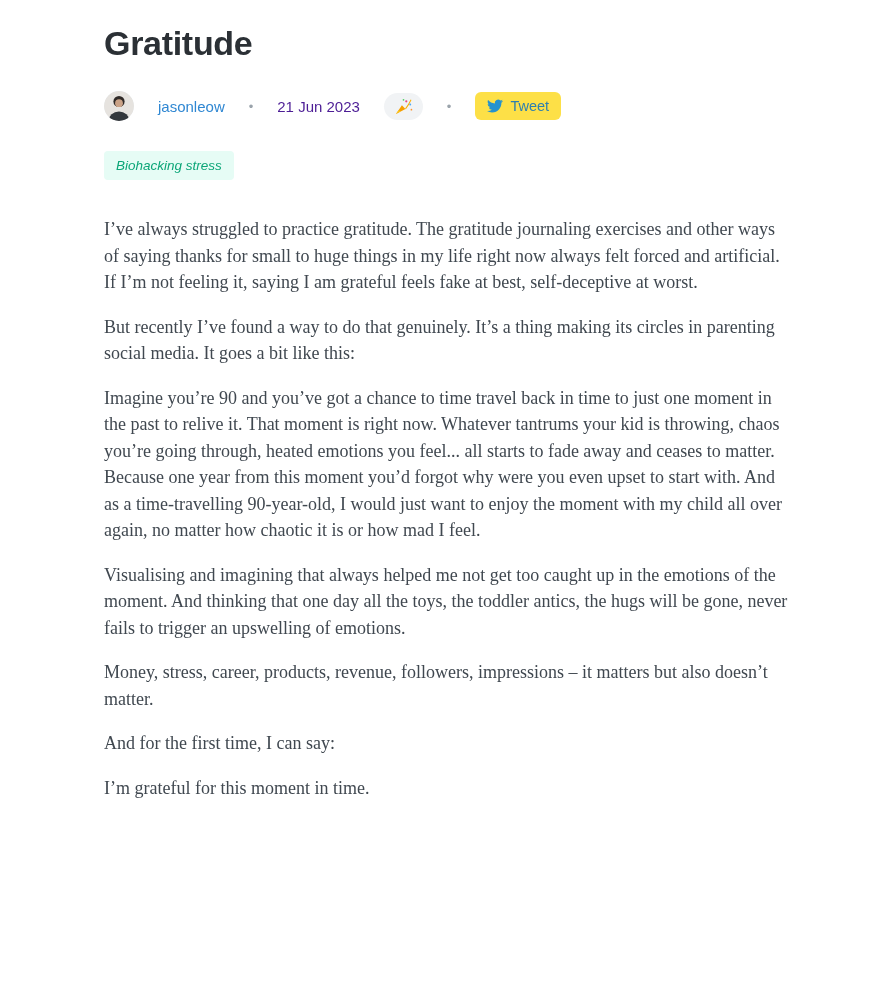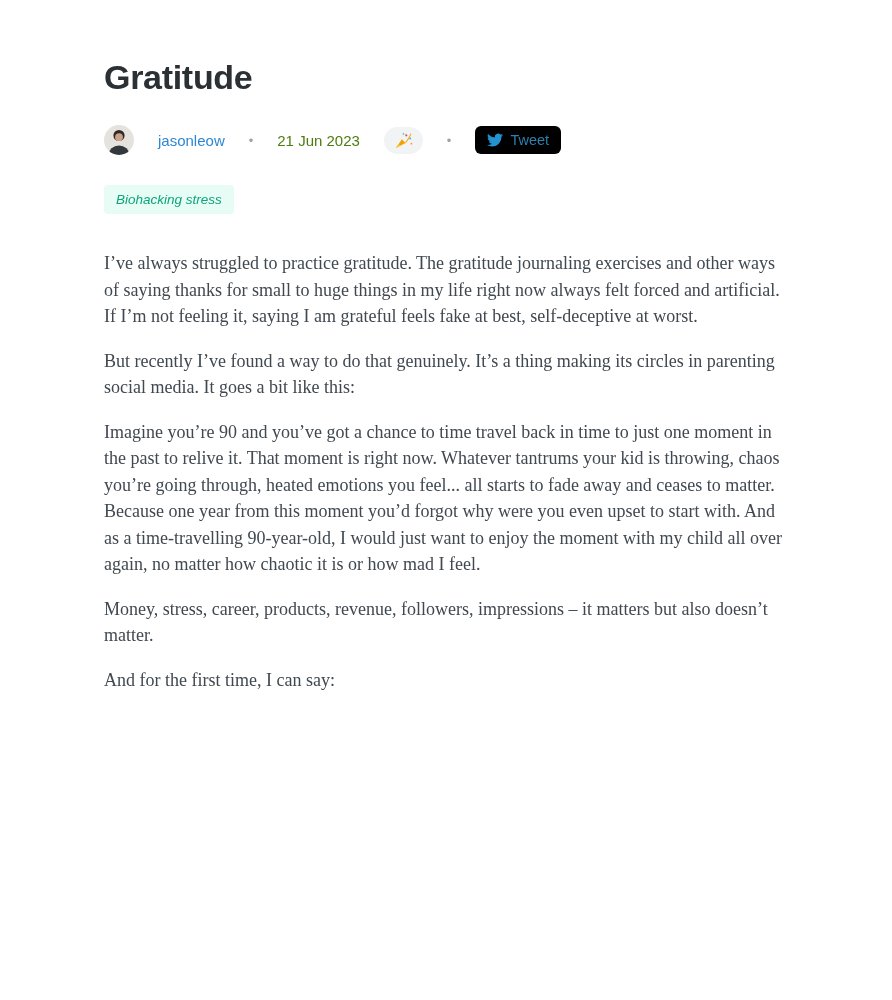--- a/index.html
+++ b/index.html
@@ -17,7 +17,7 @@
   .content {
     width: 684px;
     margin: 0 auto;
-    padding-top: 58px;
+    padding-top: 24px;
   }
   h1.title {
     font-size: 34px;

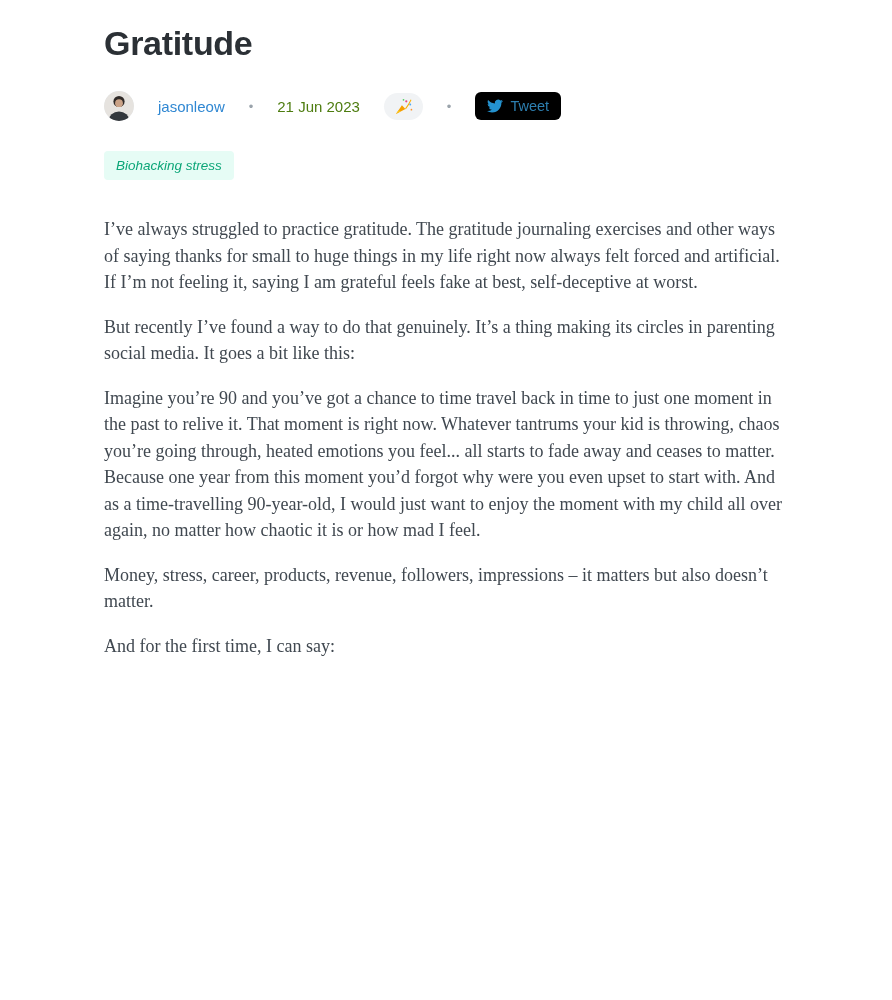--- a/index.html
+++ b/index.html
@@ -54,7 +54,7 @@
     line-height: 1;
   }
   .post-date {
-    color: #4d7c0f;
+    color: #4c1d95;
   }
   .emoji-pill {
     background: #f1f3f5;

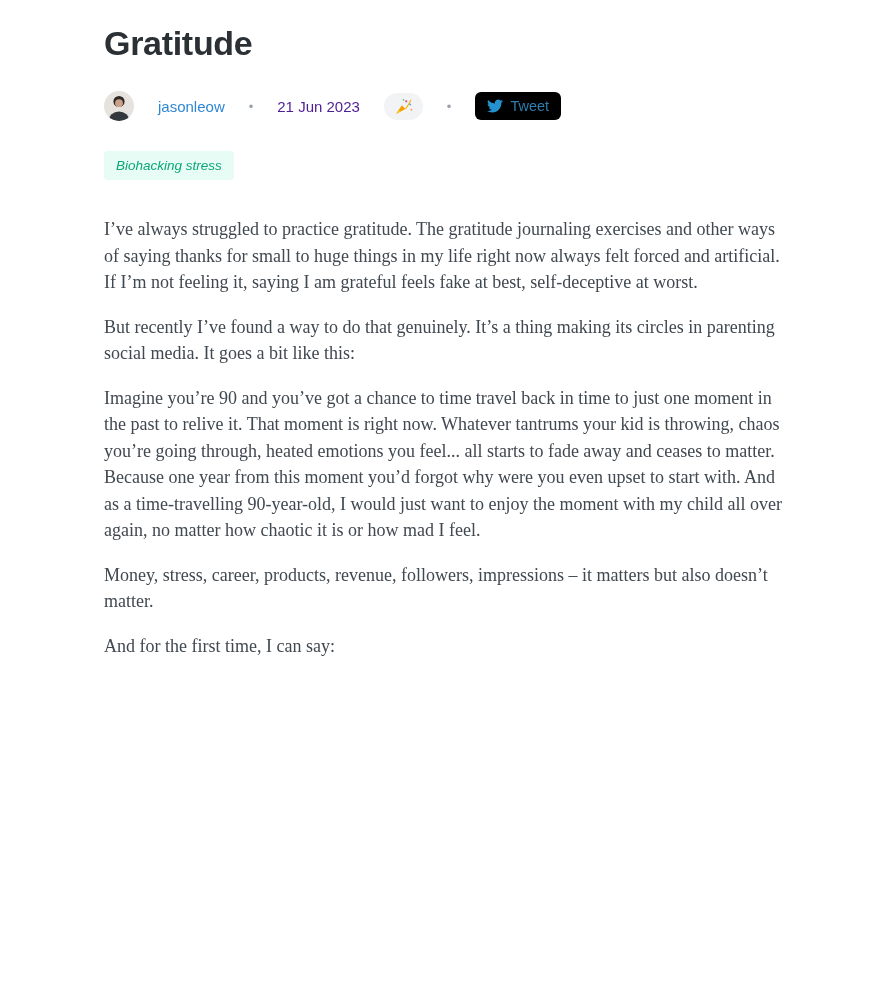--- a/index.html
+++ b/index.html
@@ -66,7 +66,7 @@
     line-height: 1;
   }
   .tweet-btn {
-    background: #000000;
+    background: #fde047;
     border: none;
     border-radius: 6px;
     padding: 6px 12px;

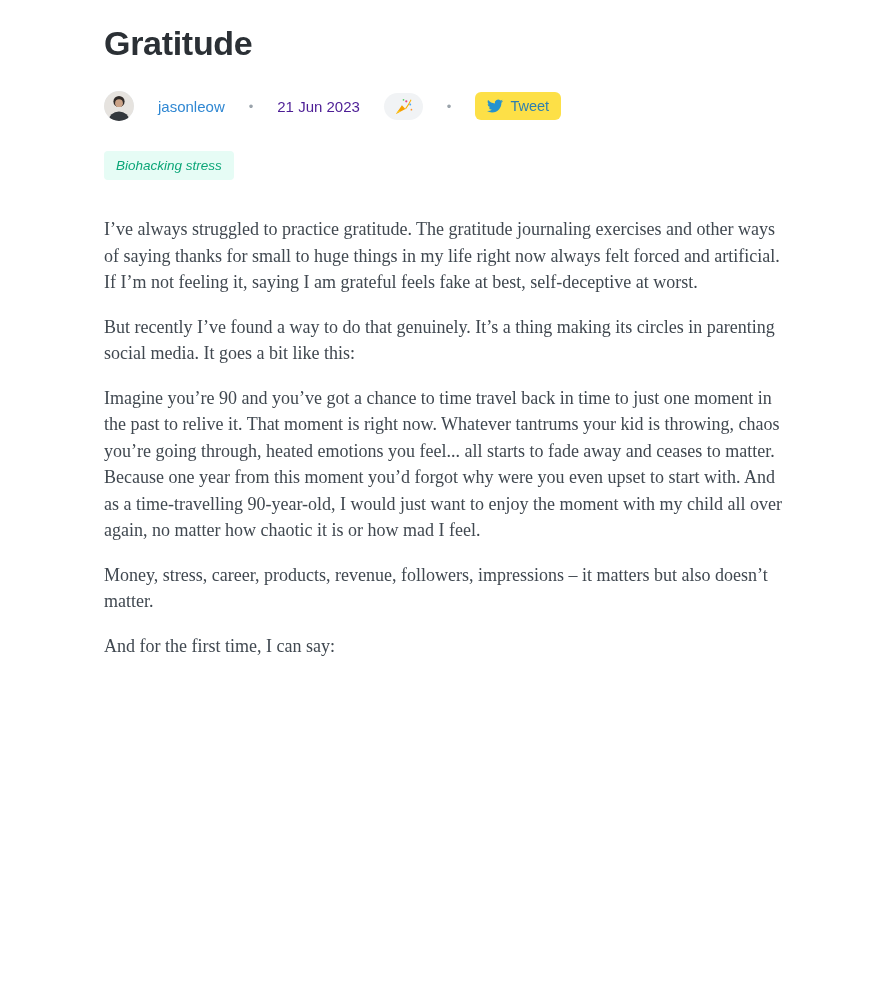--- a/index.html
+++ b/index.html
@@ -150,6 +150,7 @@
         <p>I’ve always struggled to practice gratitude. The gratitude journaling exercises and other ways of saying thanks for small to huge things in my life right now always felt forced and artificial. If I’m not feeling it, saying I am grateful feels fake at best, self-deceptive at worst.</p>
         <p>But recently I’ve found a way to do that genuinely. It’s a thing making its circles in parenting social media. It goes a bit like this:</p>
         <p>Imagine you’re 90 and you’ve got a chance to time travel back in time to just one moment in the past to relive it. That moment is right now. Whatever tantrums your kid is throwing, chaos you’re going through, heated emotions you feel... all starts to fade away and ceases to matter. Because one year from this moment you’d forgot why were you even upset to start with. And as a time-travelling 90-year-old, I would just want to enjoy the moment with my child all over again, no matter how chaotic it is or how mad I feel.</p>
+        <p>Visualising and imagining that always helped me not get too caught up in the emotions of the moment. And thinking that one day all the toys, the toddler antics, the hugs will be gone, never fails to trigger an upswelling of emotions.</p>
         <p>Money, stress, career, products, revenue, followers, impressions – it matters but also doesn’t matter.</p>
         <p>And for the first time, I can say:</p>
       </div>

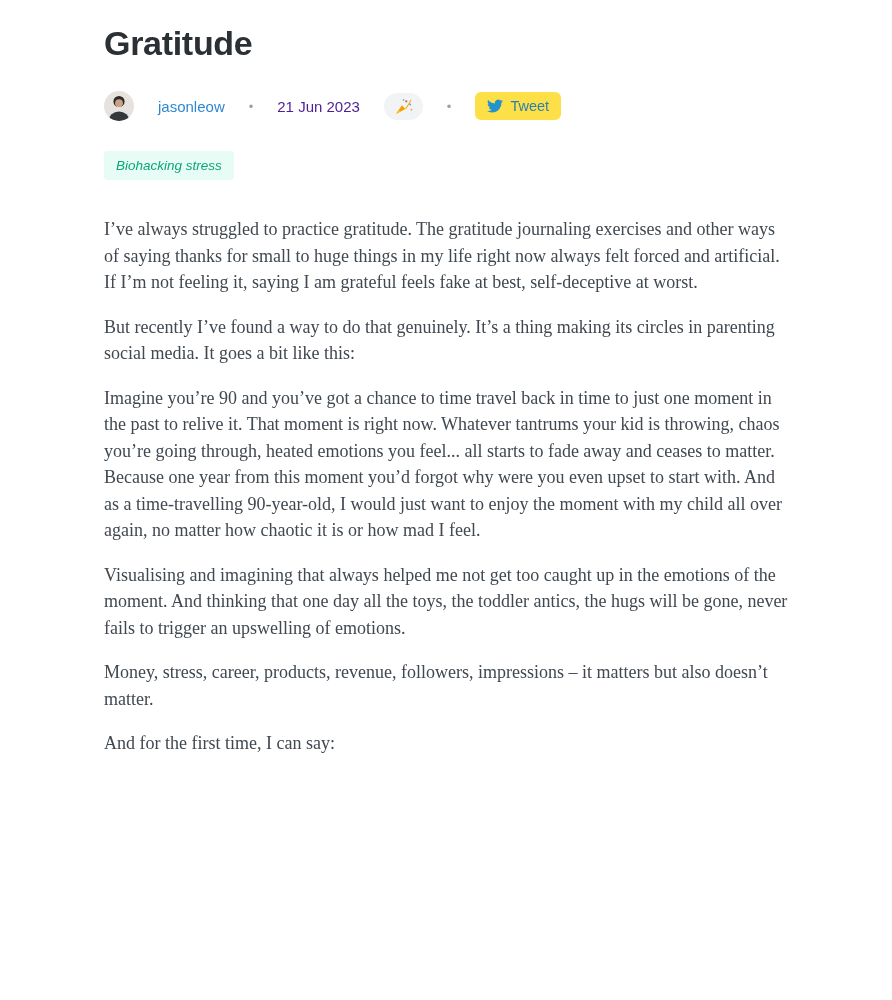--- a/index.html
+++ b/index.html
@@ -153,6 +153,7 @@
         <p>Visualising and imagining that always helped me not get too caught up in the emotions of the moment. And thinking that one day all the toys, the toddler antics, the hugs will be gone, never fails to trigger an upswelling of emotions.</p>
         <p>Money, stress, career, products, revenue, followers, impressions – it matters but also doesn’t matter.</p>
         <p>And for the first time, I can say:</p>
+        <p>I’m grateful for this moment in time.</p>
       </div>
 
   </div>

